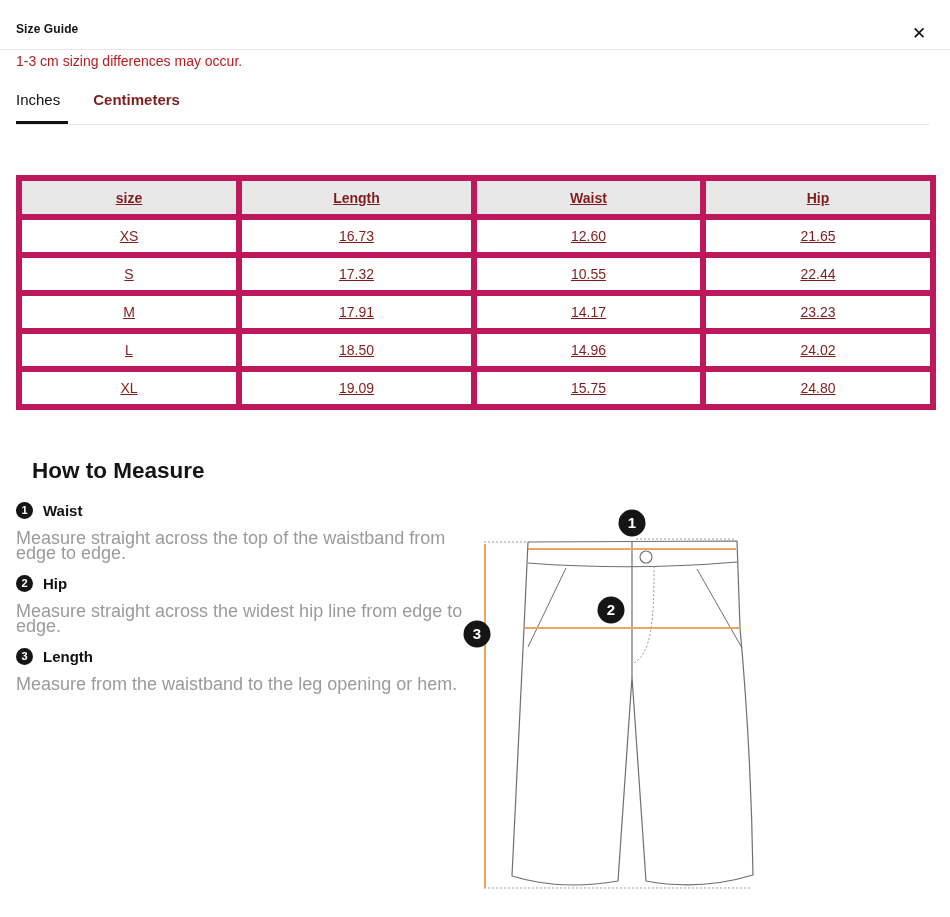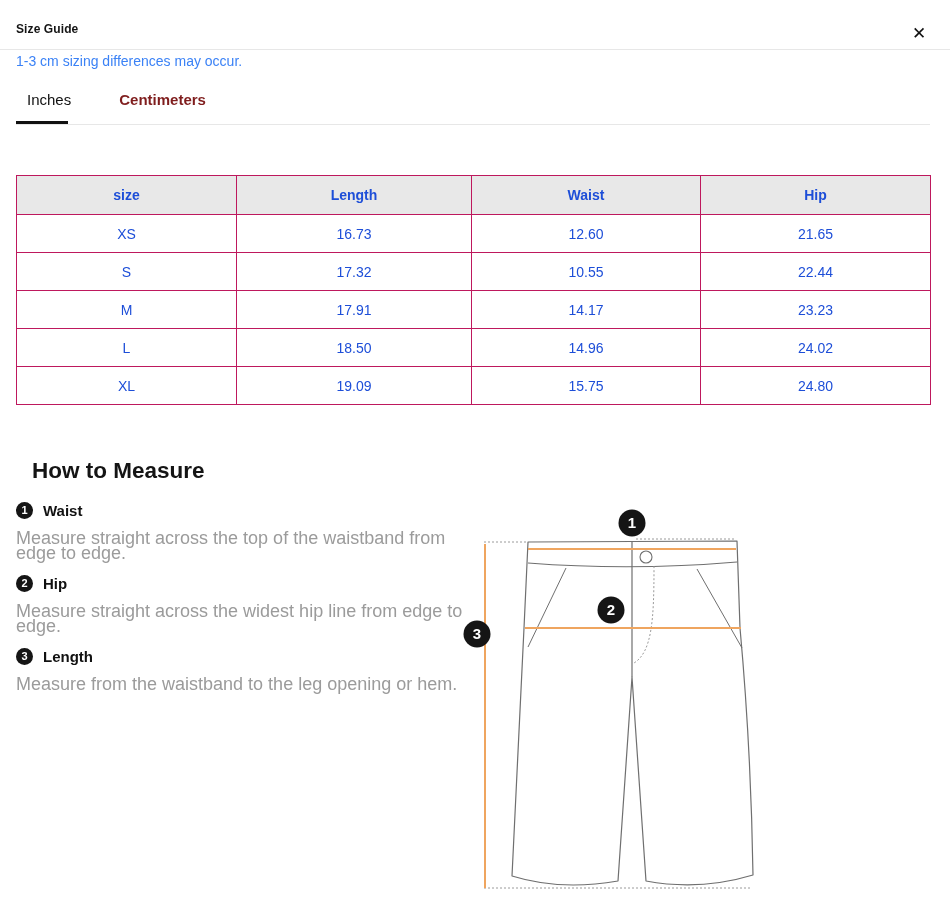--- a/index.html
+++ b/index.html
@@ -13,7 +13,7 @@
     display:flex; align-items:center; justify-content:center; font-size:17px; color:#111;
     cursor:pointer; background:none; border:none; font-family:"Liberation Sans",sans-serif; }
   .header-divider { position:absolute; left:0; top:49px; width:950px; height:1px; background:#e7e7e7; }
-  .subtitle { position:absolute; left:16px; top:53px; font-size:14px; color:#3b82f6; }
+  .subtitle { position:absolute; left:16px; top:53px; font-size:14px; color:#b91c1c; }
 
   
   .tabs { position:absolute; left:16px; top:91px; display:flex; gap:48px;margin-left:11px; }

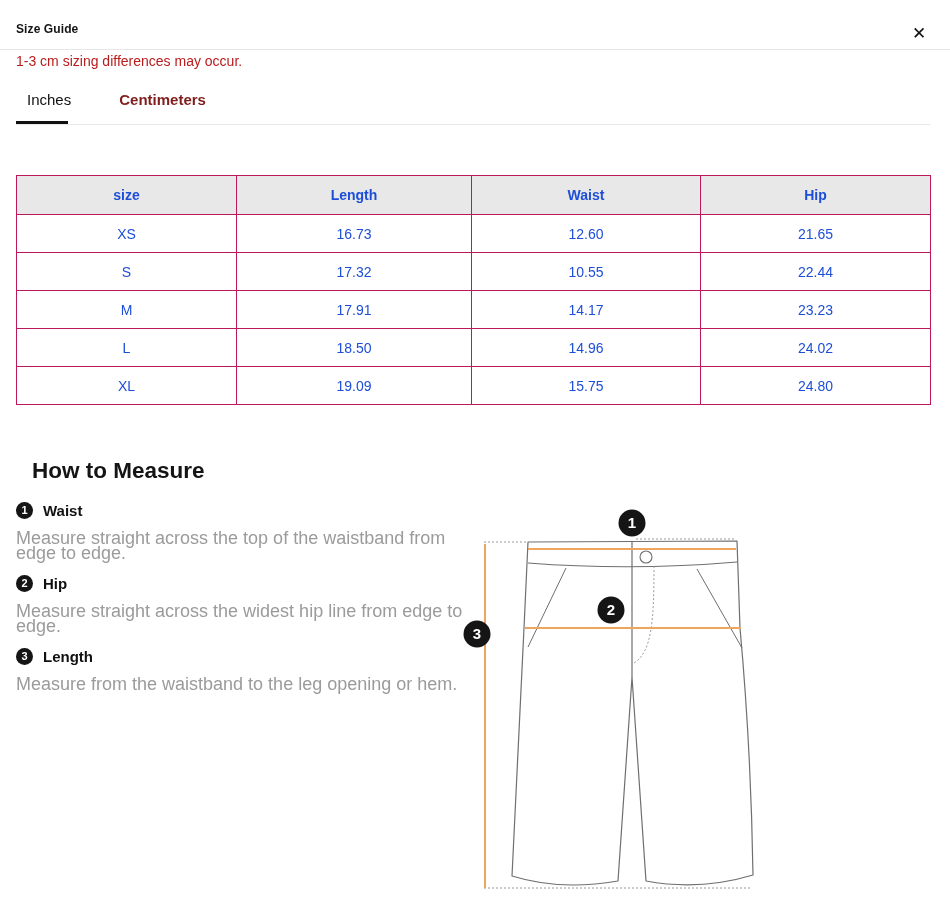--- a/index.html
+++ b/index.html
@@ -16,7 +16,7 @@
   .subtitle { position:absolute; left:16px; top:53px; font-size:14px; color:#b91c1c; }
 
   
-  .tabs { position:absolute; left:16px; top:91px; display:flex; gap:48px;margin-left:11px; }
+  .tabs { position:absolute; left:16px; top:91px; display:flex; gap:33px; }
   .tab { font-size:15px; background:none; border:none; cursor:pointer; font-family:"Liberation Sans",sans-serif; padding:0; }
   .tab.active { color:#111; }
   .tab.inactive { color:#7f1d1d;font-weight:bold; }

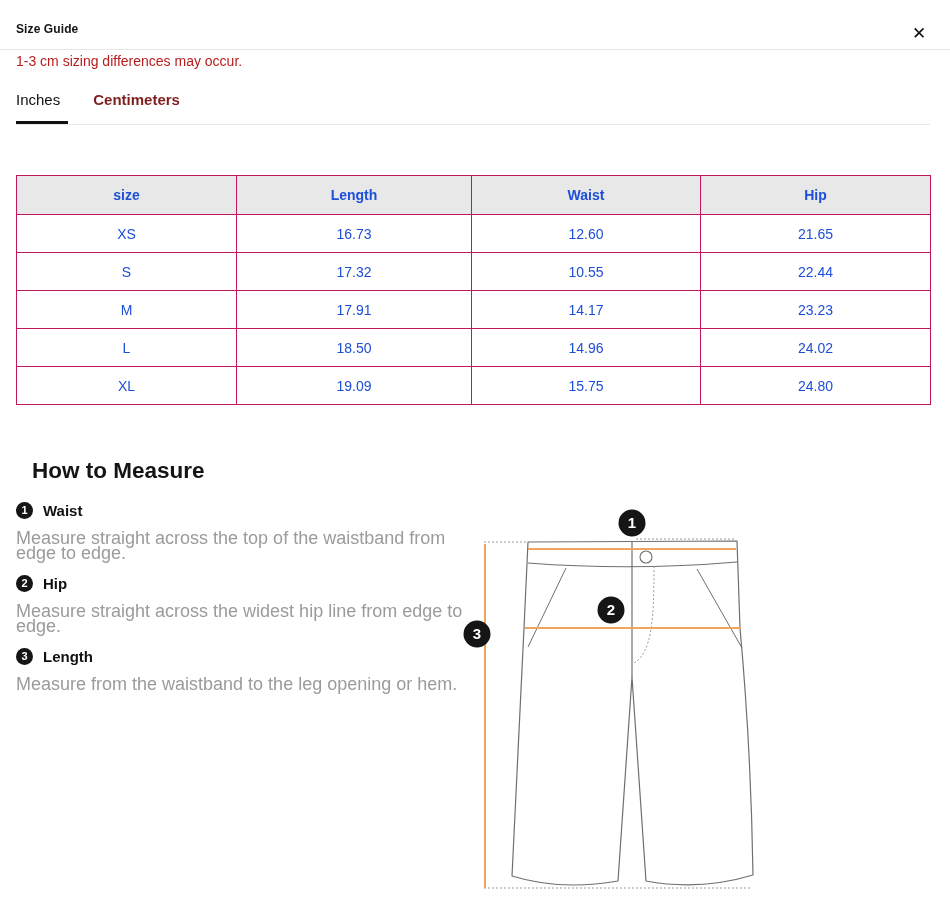--- a/index.html
+++ b/index.html
@@ -26,8 +26,8 @@
   
   table.size-table { position:absolute; left:16px; top:175px; width:914px;
     border-collapse:collapse; table-layout:fixed; }
-  .size-table th, .size-table td { border:1px solid #be185d; text-align:center;
-    font-size:14px; color:#1d4ed8; }
+  .size-table th, .size-table td { border:6px solid #be185d; text-align:center;
+    font-size:14px; color:#7f1d1d;text-decoration:underline; }
   .size-table th { background:#e8e8e8; height:39px; font-weight:600; }
   .size-table td { height:38px; font-weight:400; background:#fff; }
 

